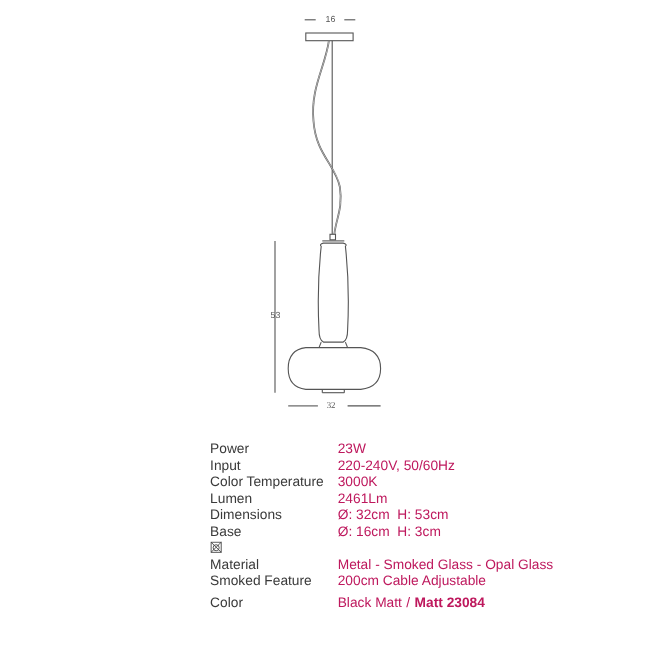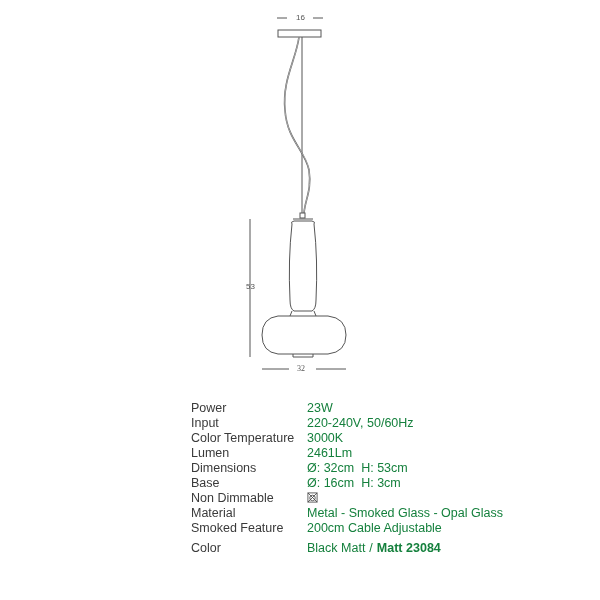--- a/index.html
+++ b/index.html
@@ -10,7 +10,7 @@
   .specs { position:absolute; left:151px; top:401px; width:360px;margin-left:40px; }
   .row { display:flex; font-size:12.5px; line-height:15px; height:15px; }
   .row .label { width:116px; color:#3a3a3a; }
-  .row .value { color:#15803d; white-space:nowrap; }
+  .row .value { color:#be185d; white-space:nowrap; }
   .row.color-row { margin-top:5px; }
   .code { font-weight:bold; }
   .sep { margin:0 4px; }

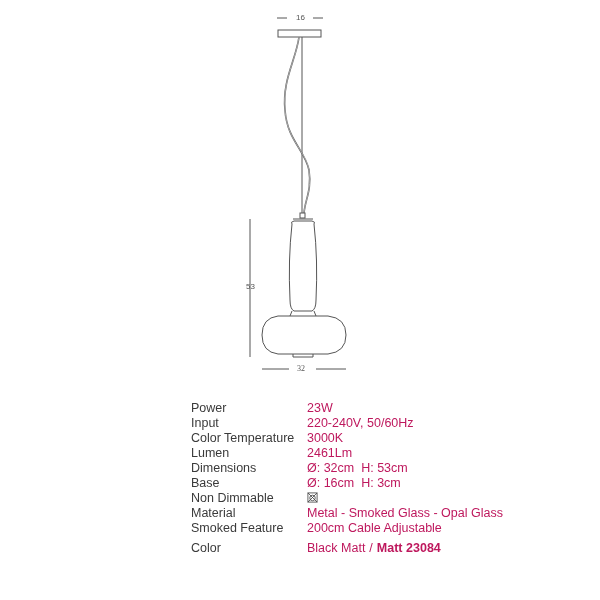--- a/index.html
+++ b/index.html
@@ -83,7 +83,6 @@
     <span class="value" style="white-space:pre;">Ø: 16cm  H: 3cm</span>
   </div>
   <div class="row">
-    <span class="label">Non Dimmable</span>
     <span class="value">
       <svg class="nd-icon" viewBox="0 0 12 12">
         <g stroke="#444" stroke-width="0.9" fill="none">

